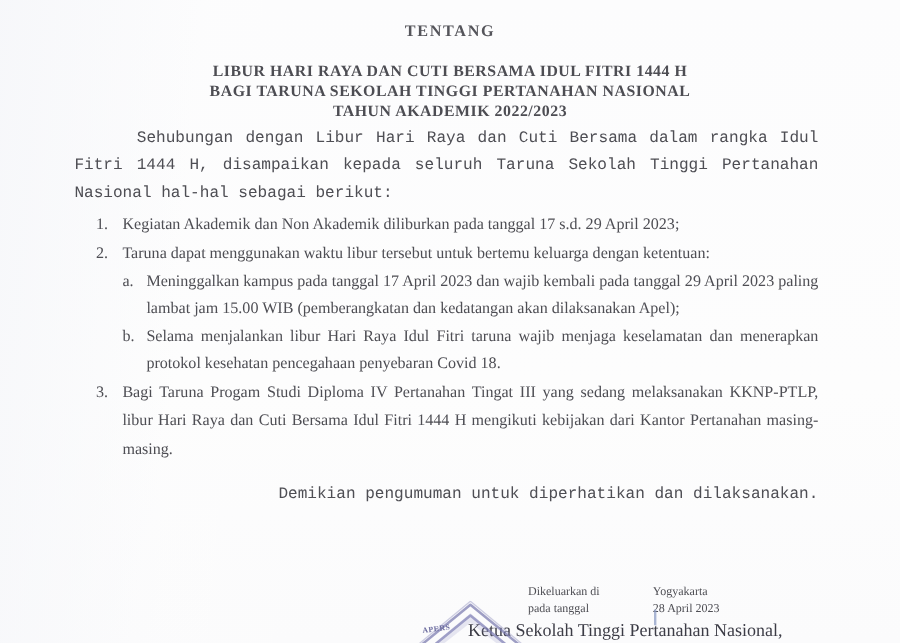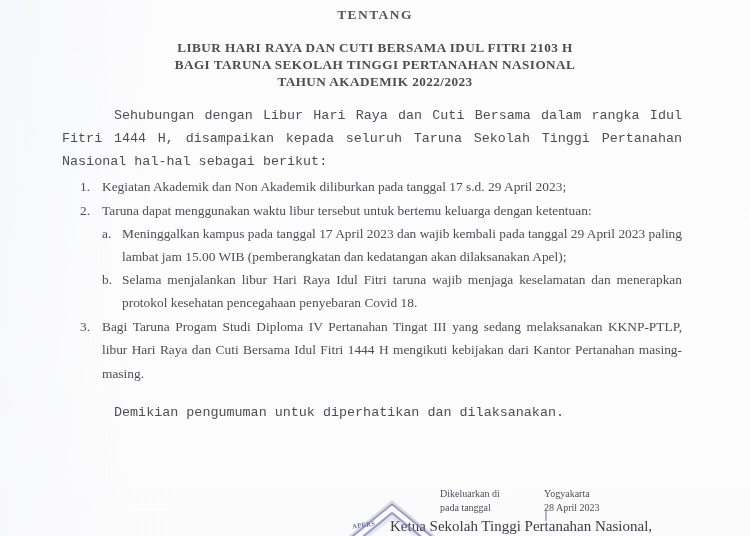--- a/index.html
+++ b/index.html
@@ -31,7 +31,7 @@
   .page {
     position: absolute;
     inset: 0;
-    padding: 0;
+    padding: 11px;
   }
 
   

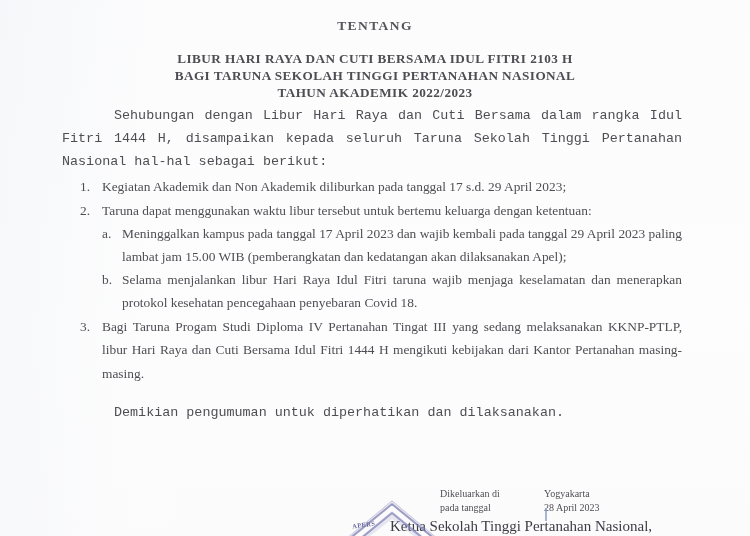--- a/index.html
+++ b/index.html
@@ -197,7 +197,7 @@
     <div class="head-tentang">TENTANG</div>
 
     <div class="title-block">
-      <div class="title-line">LIBUR HARI RAYA DAN CUTI BERSAMA IDUL FITRI 2103 H</div>
+      <div class="title-line">LIBUR HARI RAYA DAN CUTI BERSAMA IDUL FITRI 1444 H</div>
       <div class="title-line">BAGI TARUNA SEKOLAH TINGGI PERTANAHAN NASIONAL</div>
       <div class="title-line">TAHUN AKADEMIK 2022/2023</div>
     </div>

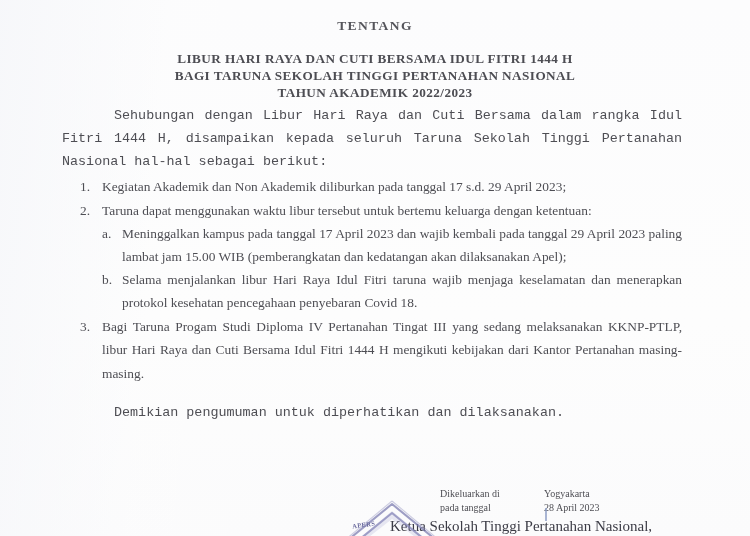--- a/index.html
+++ b/index.html
@@ -120,7 +120,7 @@
   .closing {
     text-indent: 52px;
     margin-top: 16px;
-    text-align: left;
+    text-align: right;
   }
 
   

